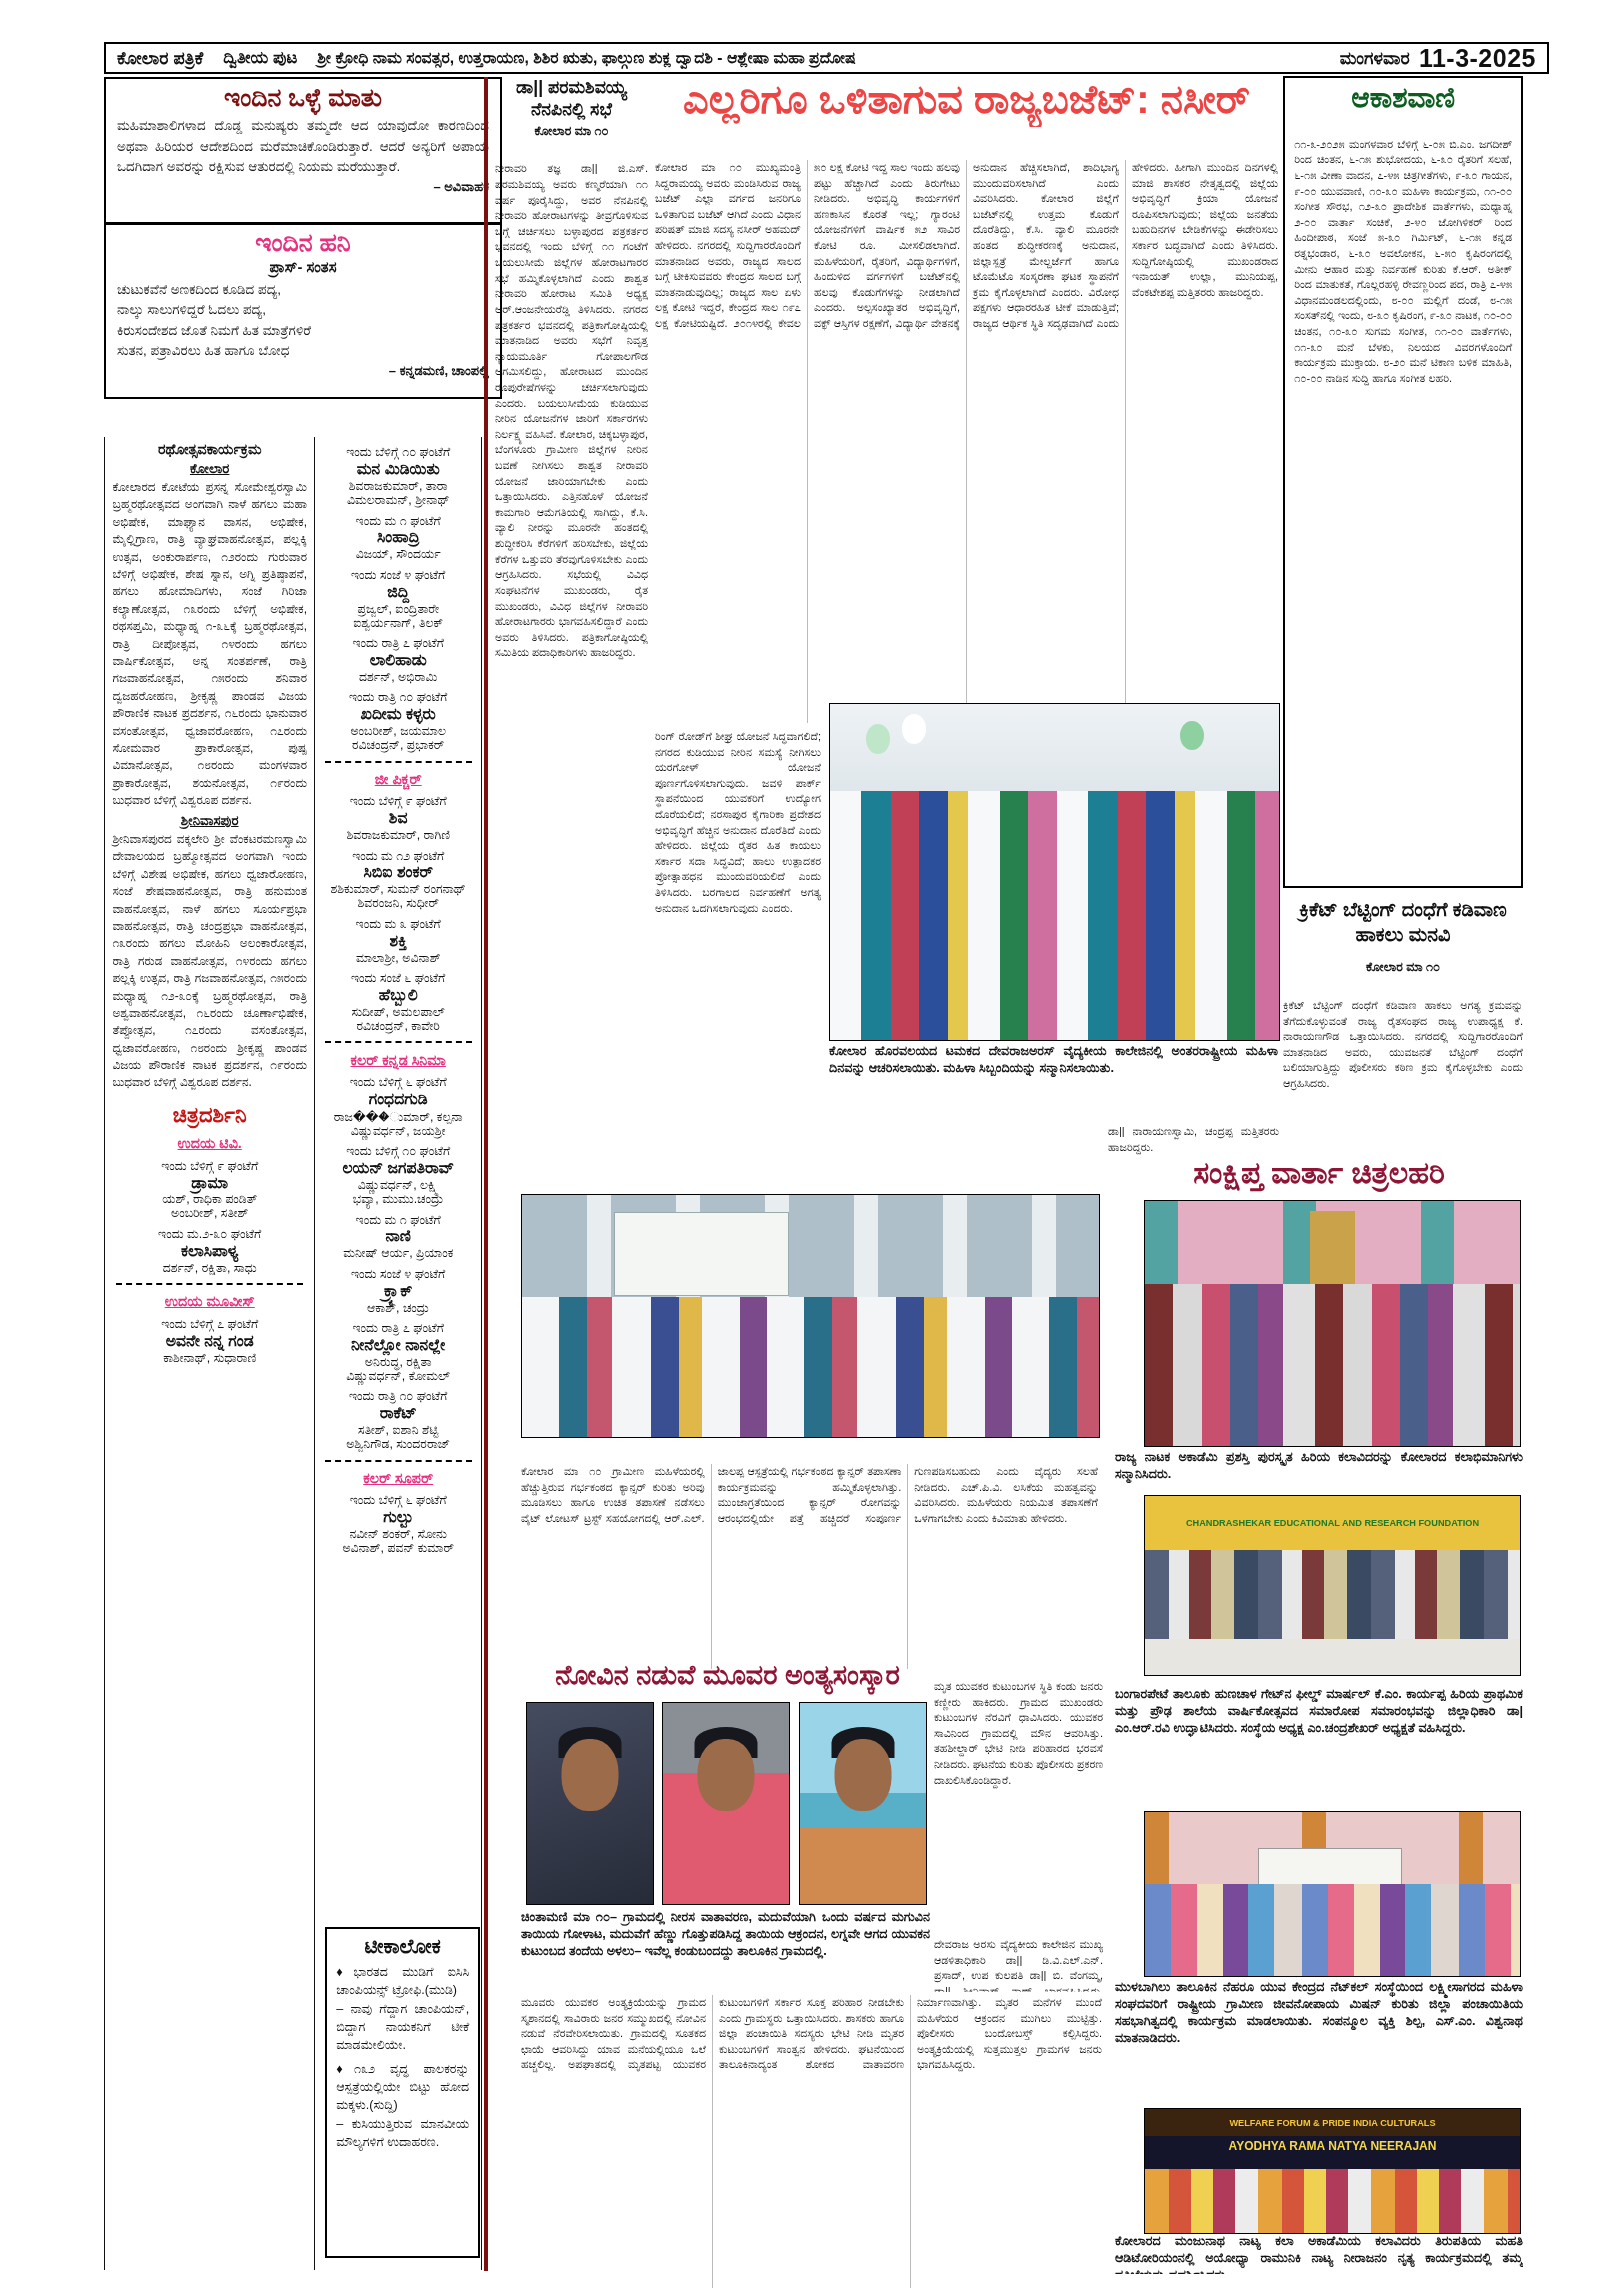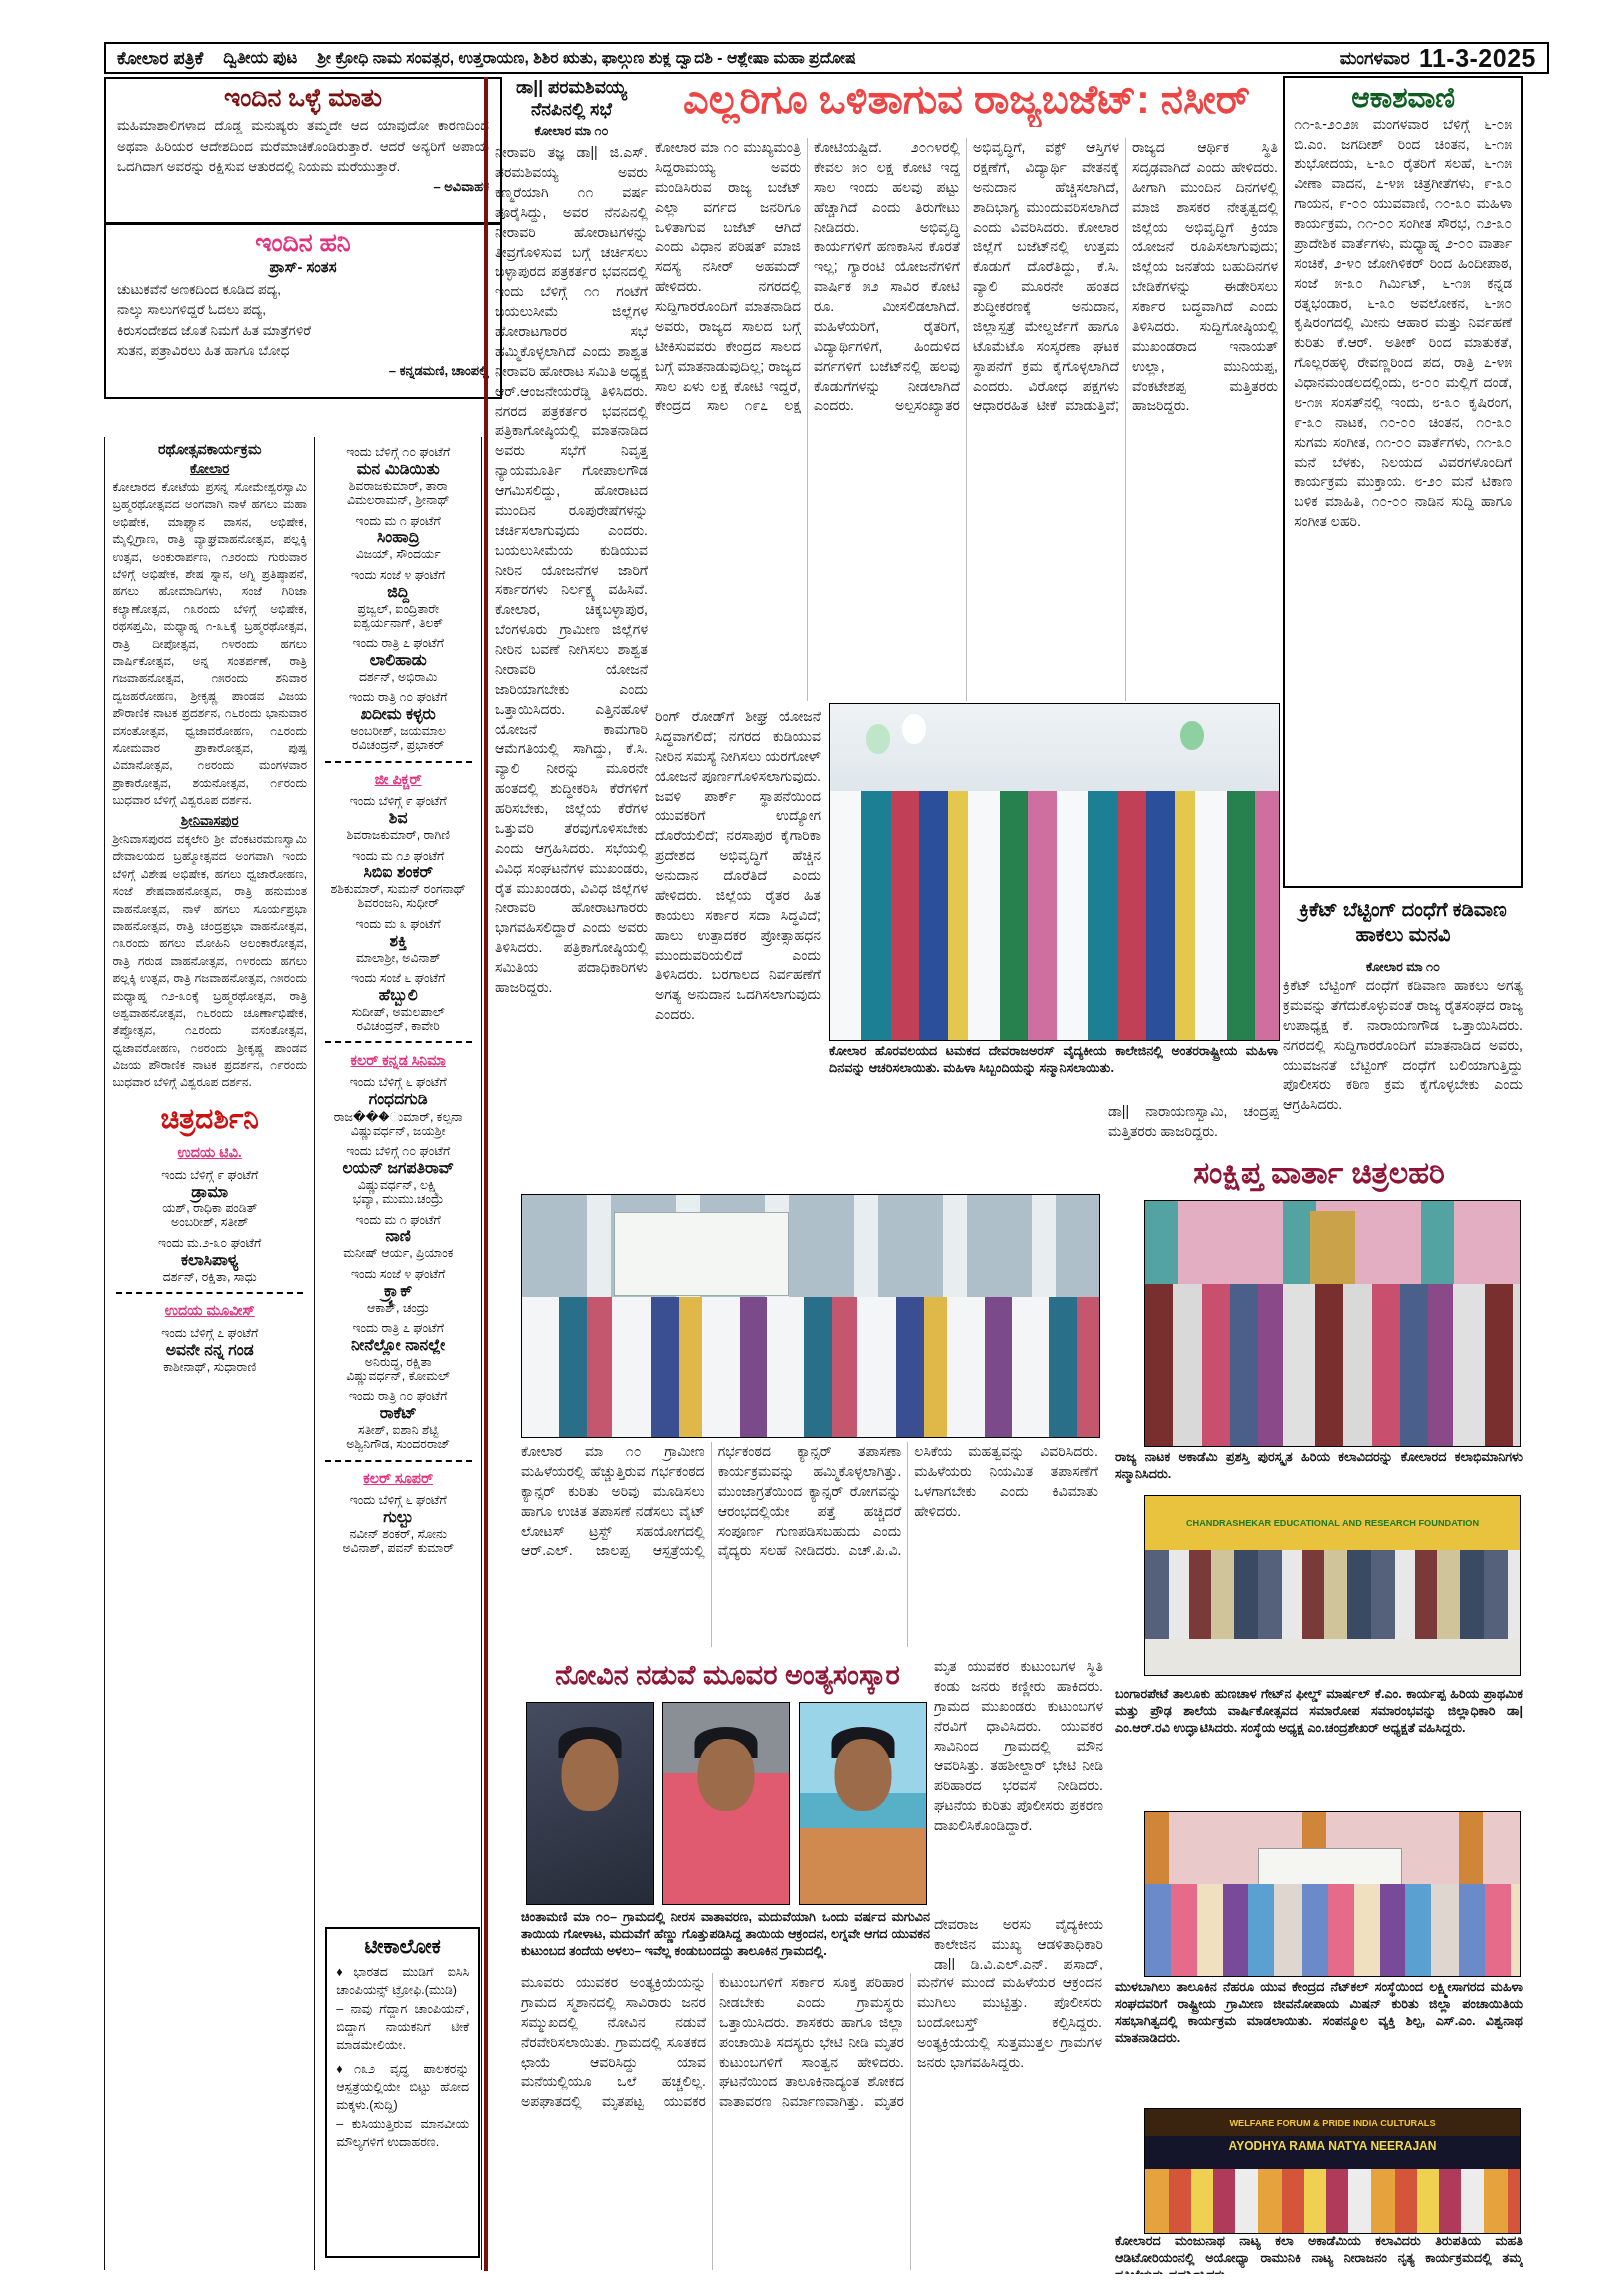--- a/index.html
+++ b/index.html
@@ -6,7 +6,7 @@
   .page{position:relative;width:1619px;height:2289px;background:#fff;margin:0 auto;
         font-family:"Liberation Sans","DejaVu Sans",sans-serif;color:#111;overflow:hidden;}
   .abs{position:absolute;overflow:hidden;}
-  .jt{text-align:justify;line-height:1.42;font-size:14px;}
+  .jt{text-align:justify;line-height:1.42;font-size:11px;margin-top:22px;}
   .ctr{text-align:center;}
   
   #masthead{left:104px;top:42px;width:1419px;height:28px;border:2.8px solid #000;

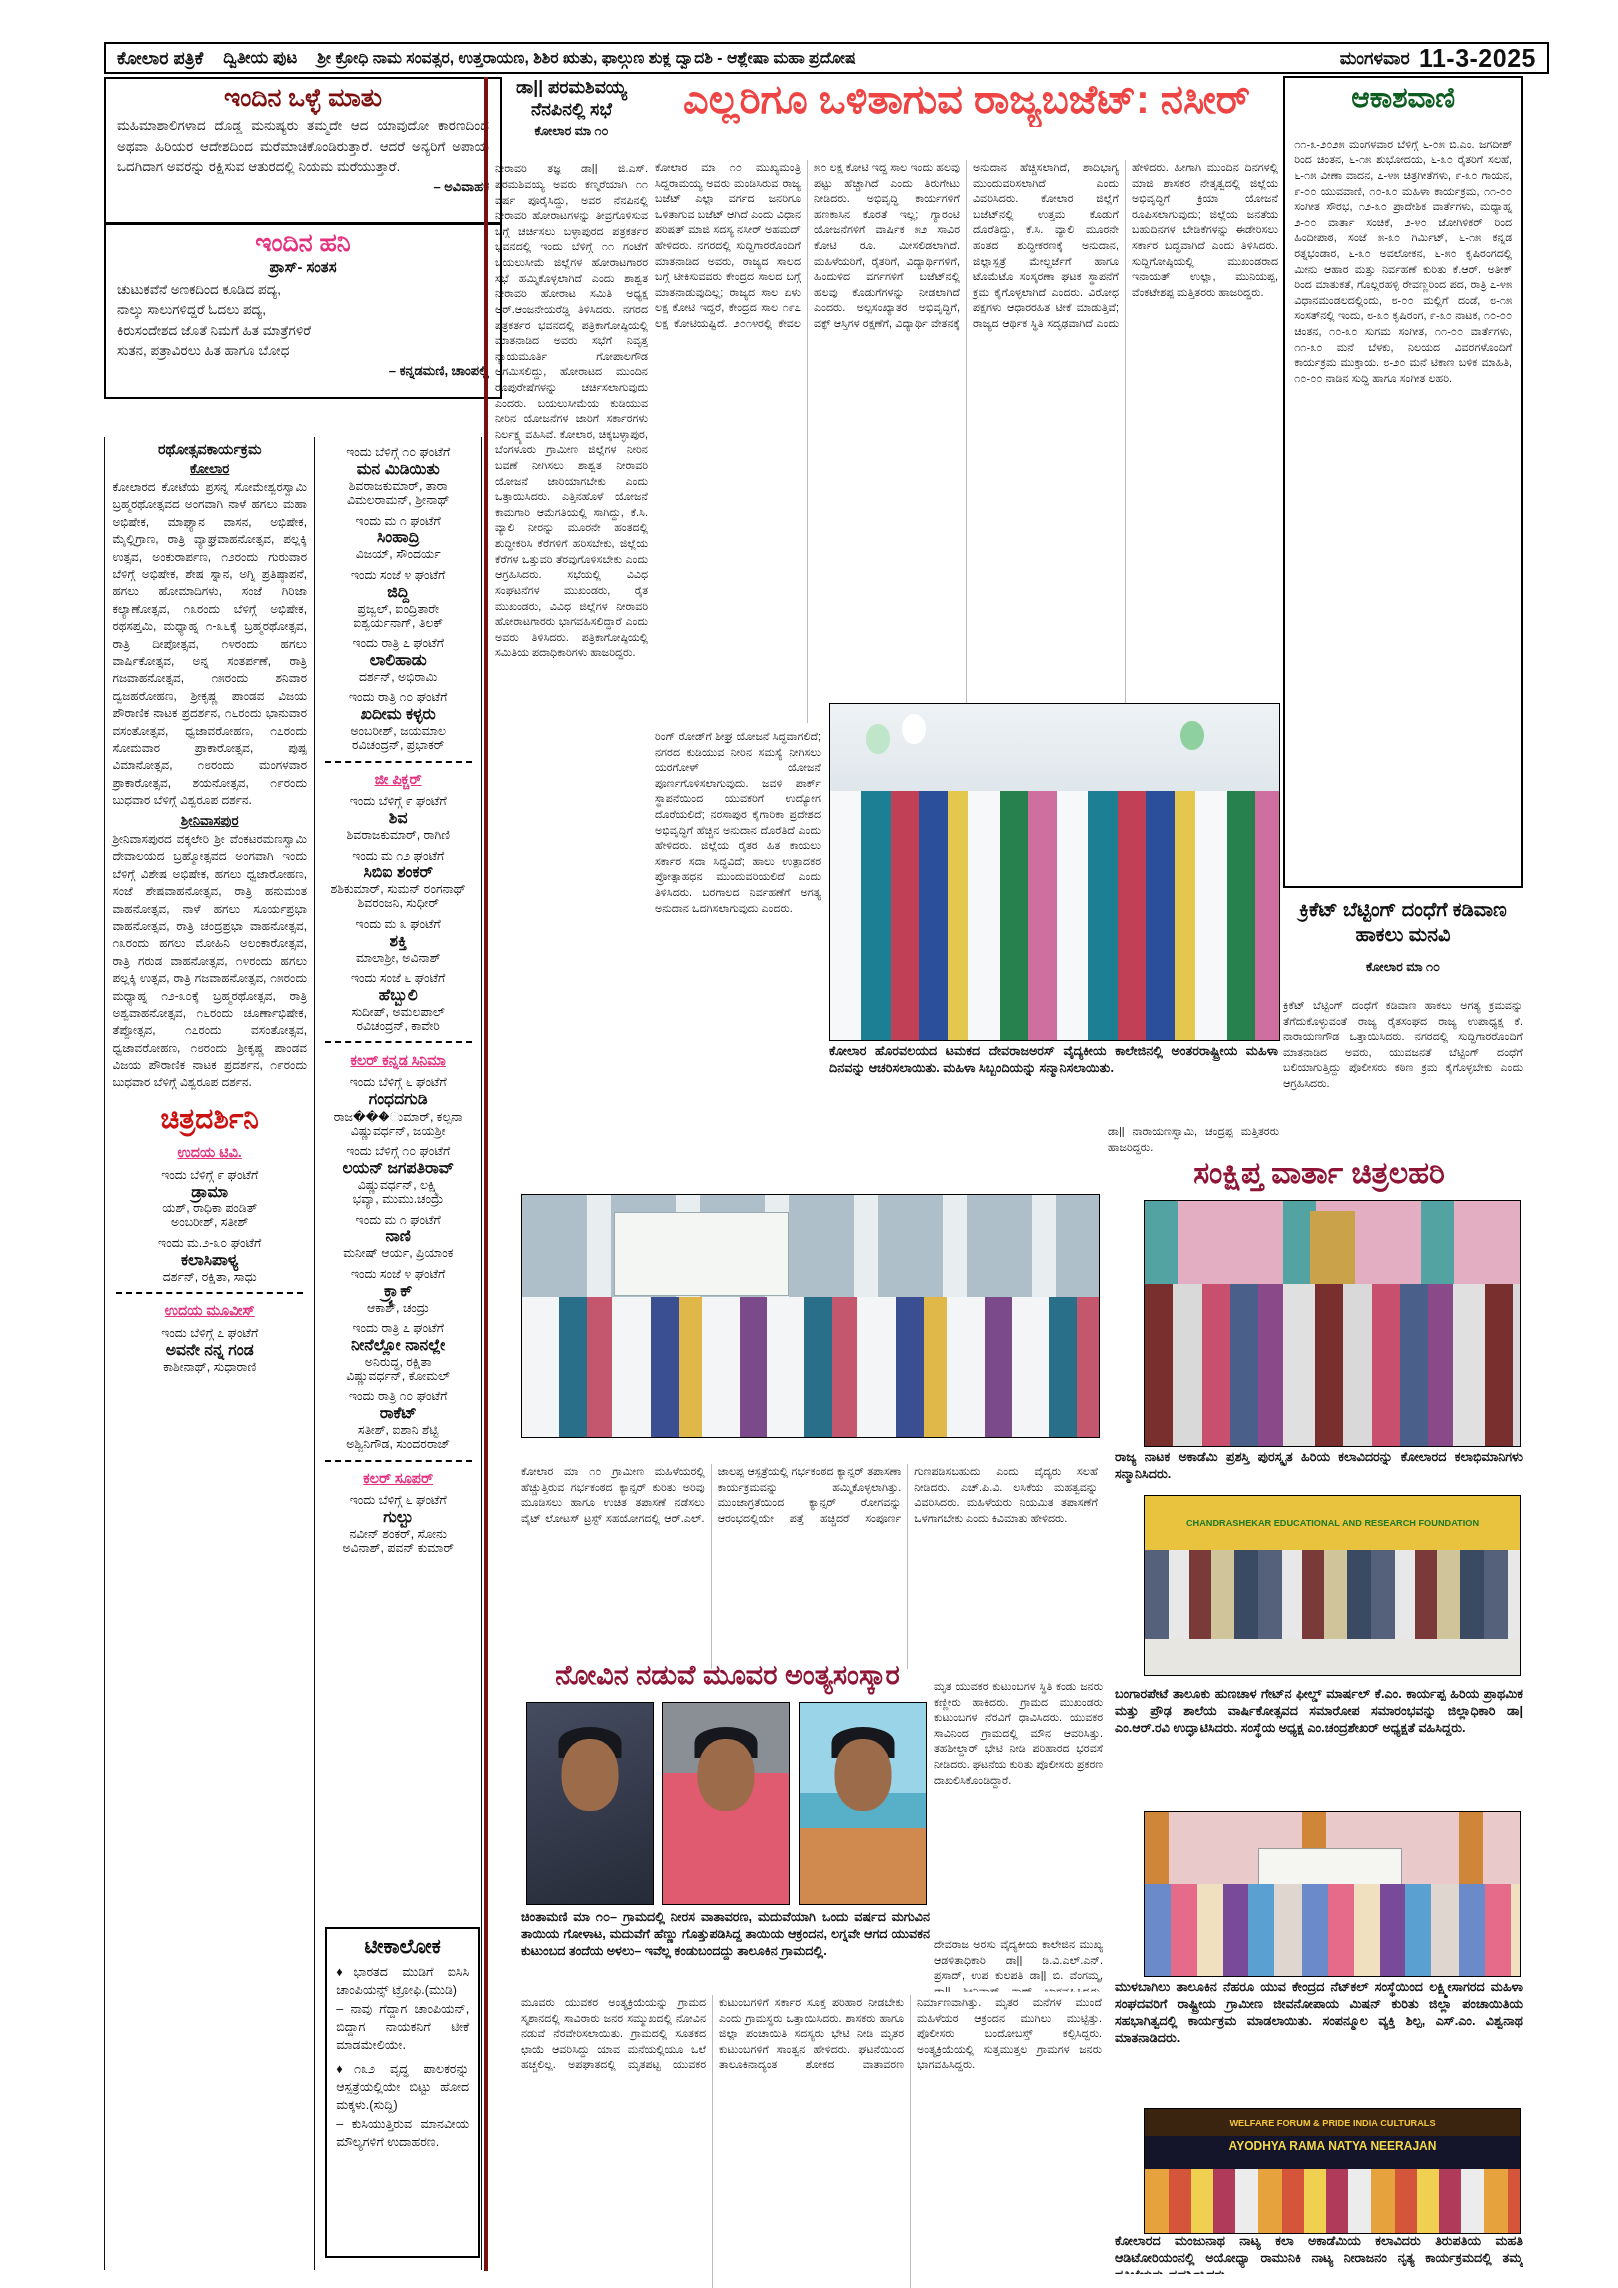--- a/index.html
+++ b/index.html
@@ -40,7 +40,7 @@
   .ln.head{font-weight:bold;font-size:14.3px;margin-top:1.8px;}
   .ln.place{font-weight:bold;text-decoration:underline;font-size:13.4px;margin:3.7px 0 1.8px;}
   .ln.body{text-align:justify;font-size:12px;line-height:1.45;}
-  .ln.redhead{color:#cc1111;font-weight:bold;font-size:28px;margin-top:11px;}
+  .ln.redhead{color:#cc1111;font-weight:bold;font-size:21px;margin-top:11px;}
   #teekaloka{left:325px;top:1927px;width:133px;height:316px;border:2.8px solid #000;padding:5.5px 9.2px;background:#fff;}
   #teekaloka .t{font-weight:bold;font-size:20px;text-align:center;margin-bottom:3.7px;}
   #teekaloka .ln{white-space:pre-line;text-align:justify;font-size:12.6px;line-height:1.45;margin-top:5.5px;}

